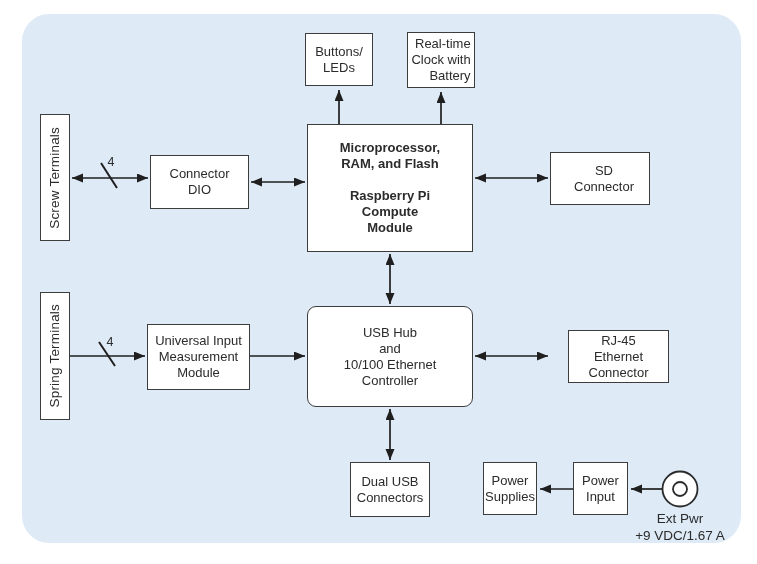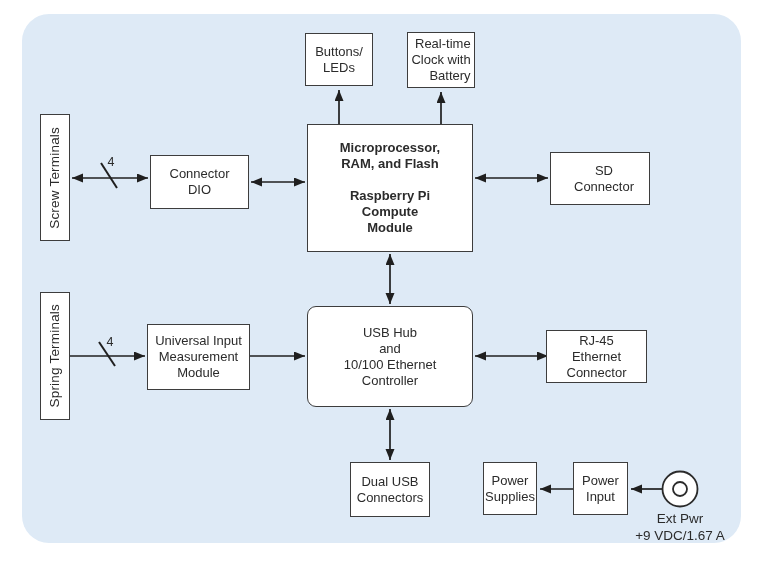--- a/index.html
+++ b/index.html
@@ -137,7 +137,7 @@
 10/100 Ethernet
 Controller</div>
 
-<div class="block" style="left:546px; top:330px; width:101px; height:53px;">RJ-45
+<div class="block" style="left:568px; top:330px; width:101px; height:53px;">RJ-45
 Ethernet
 Connector</div>
 

